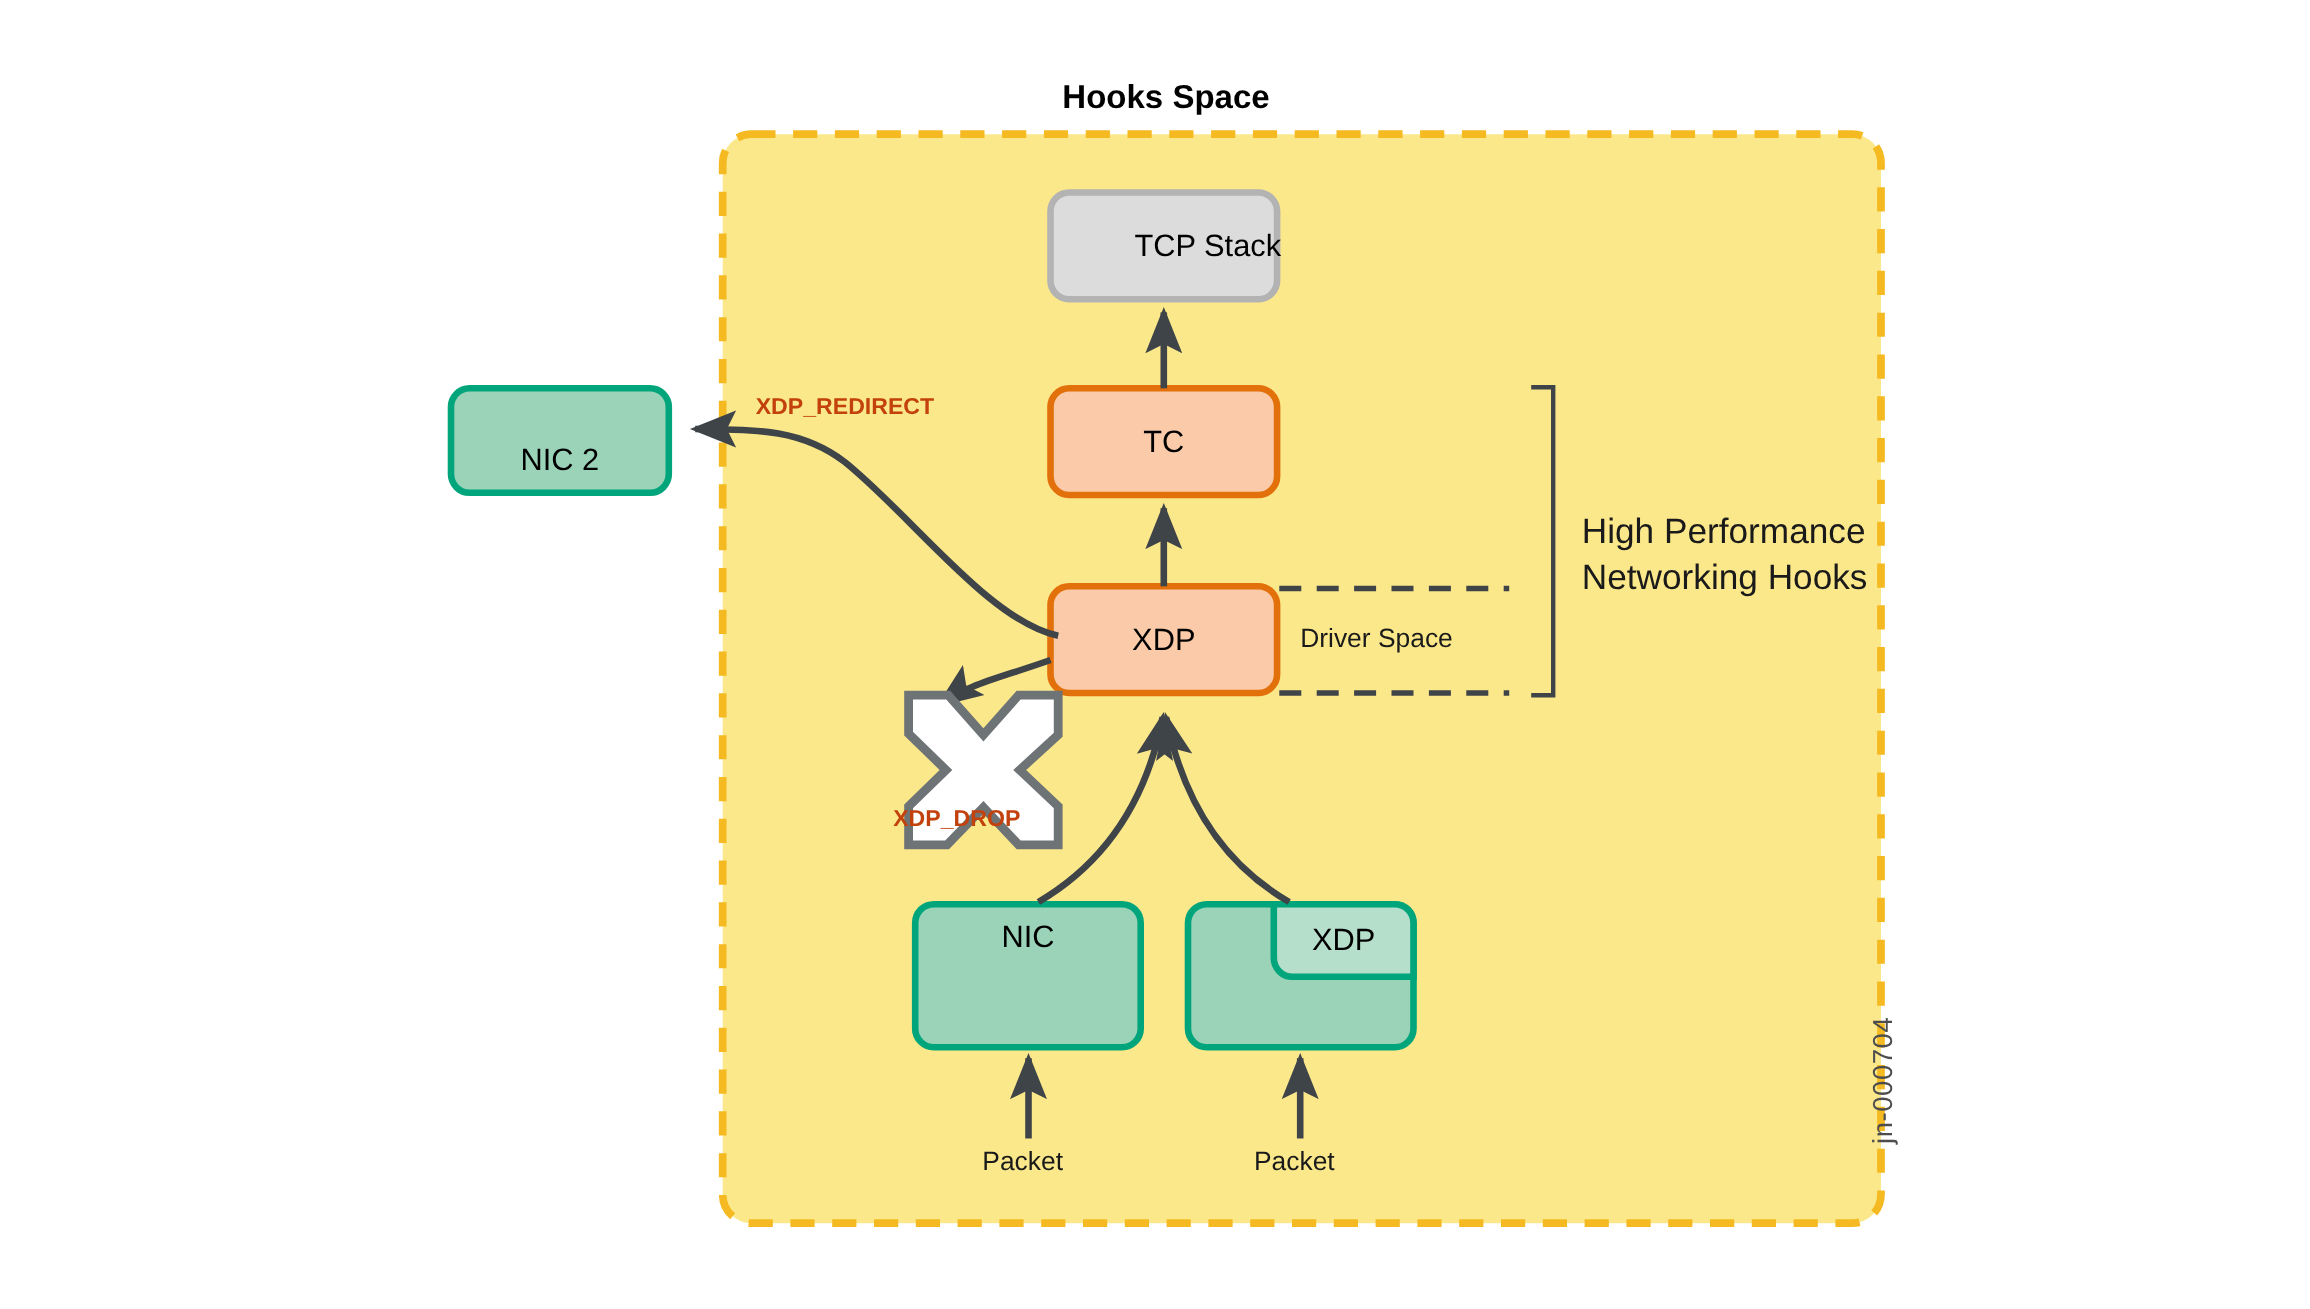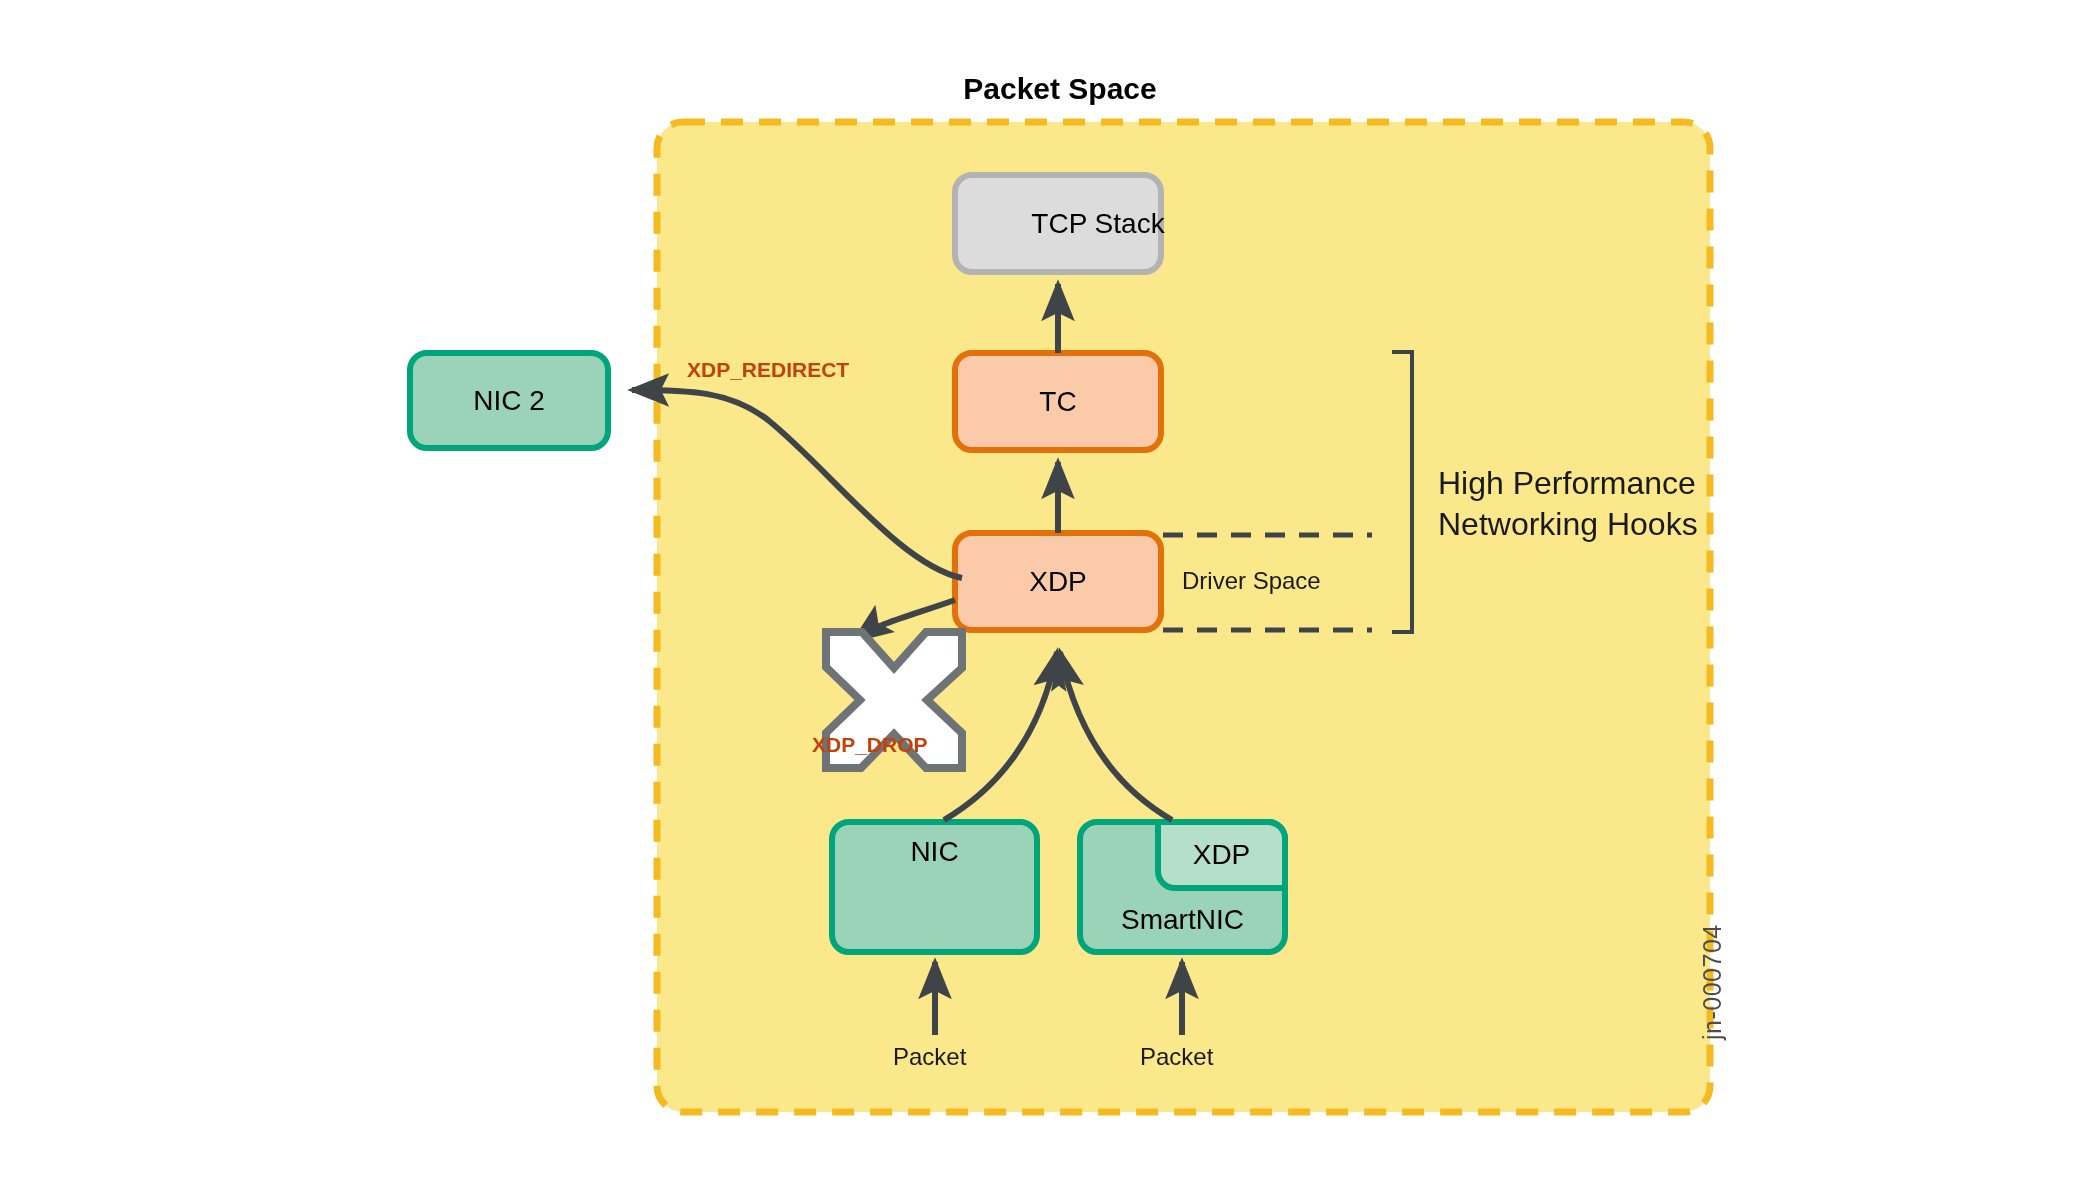--- a/index.html
+++ b/index.html
@@ -127,7 +127,7 @@
     <path d="M826,632 L862,632 L894,668 L926,632 L962,632 L962,668 L927,700 L962,733 L962,768 L926,768 L894,734 L861,768 L826,768 L826,733 L860,700 L826,667 Z" fill="#FFFFFF" stroke="#6E7376" stroke-width="8" stroke-linejoin="miter"></path>
   </svg>
 
-  <div class="kernel-title">Packet Space</div>
+  <div class="kernel-title">Hooks Space</div>
 
   <div class="node-label box-text" style="left:995px; top:175px; width:206px; height:97px;">TCP Stack</div>
 

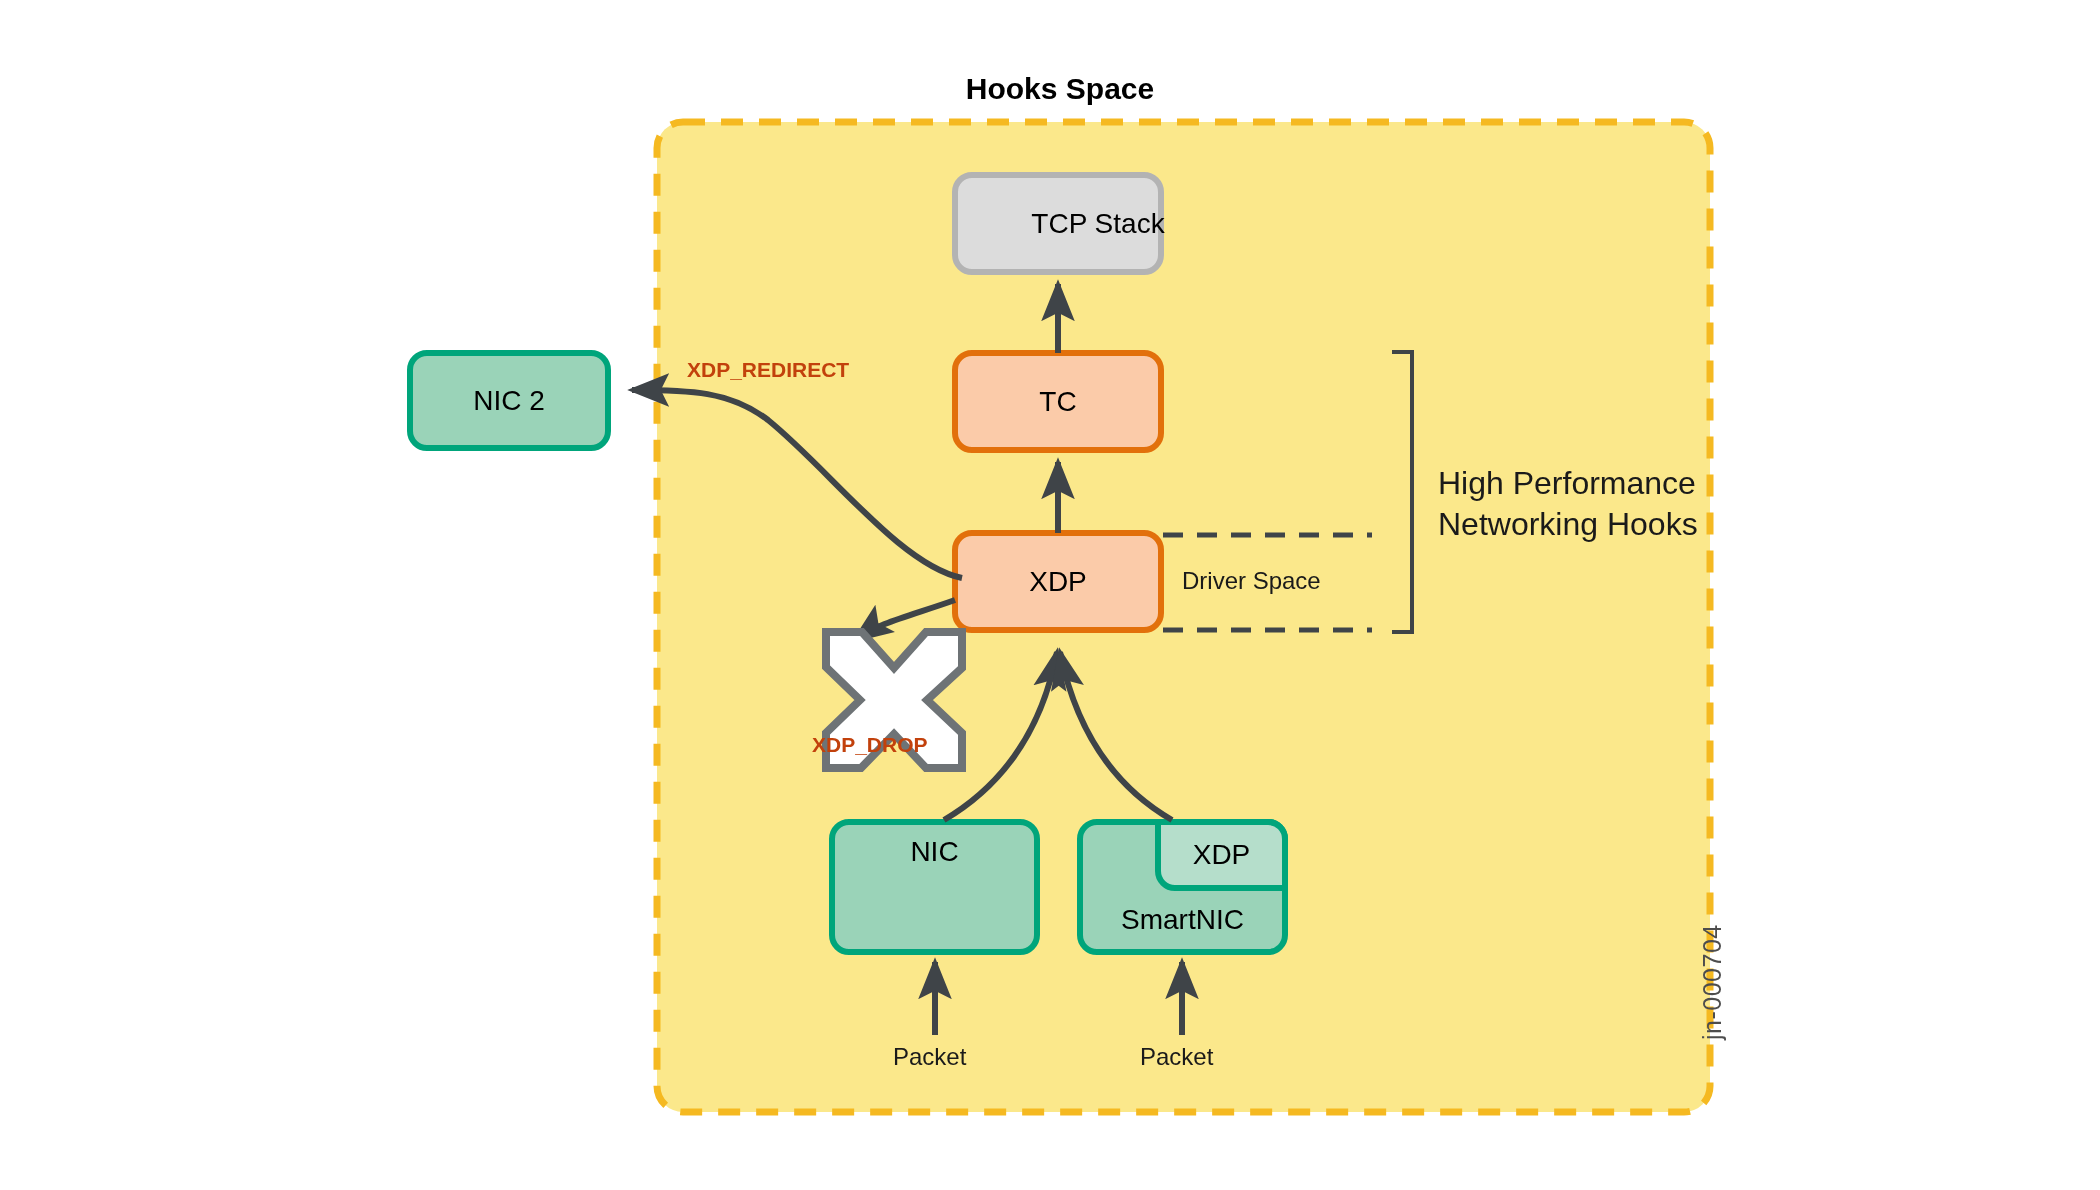--- a/index.html
+++ b/index.html
@@ -141,7 +141,7 @@
 
   <div class="node-label box-text" style="left:1158px; top:822px; width:127px; height:66px;">XDP</div>
 
-  <div class="node-label box-text" style="left:410px; top:353px; width:198px; height:95px;">NIC 2</div>
+  <div class="node-label box-text" style="left:410px; top:370px; width:198px; height:95px;">NIC 2</div>
 
   <div class="edge-label-bold" style="left:687px; top:358px;">XDP_REDIRECT</div>
 

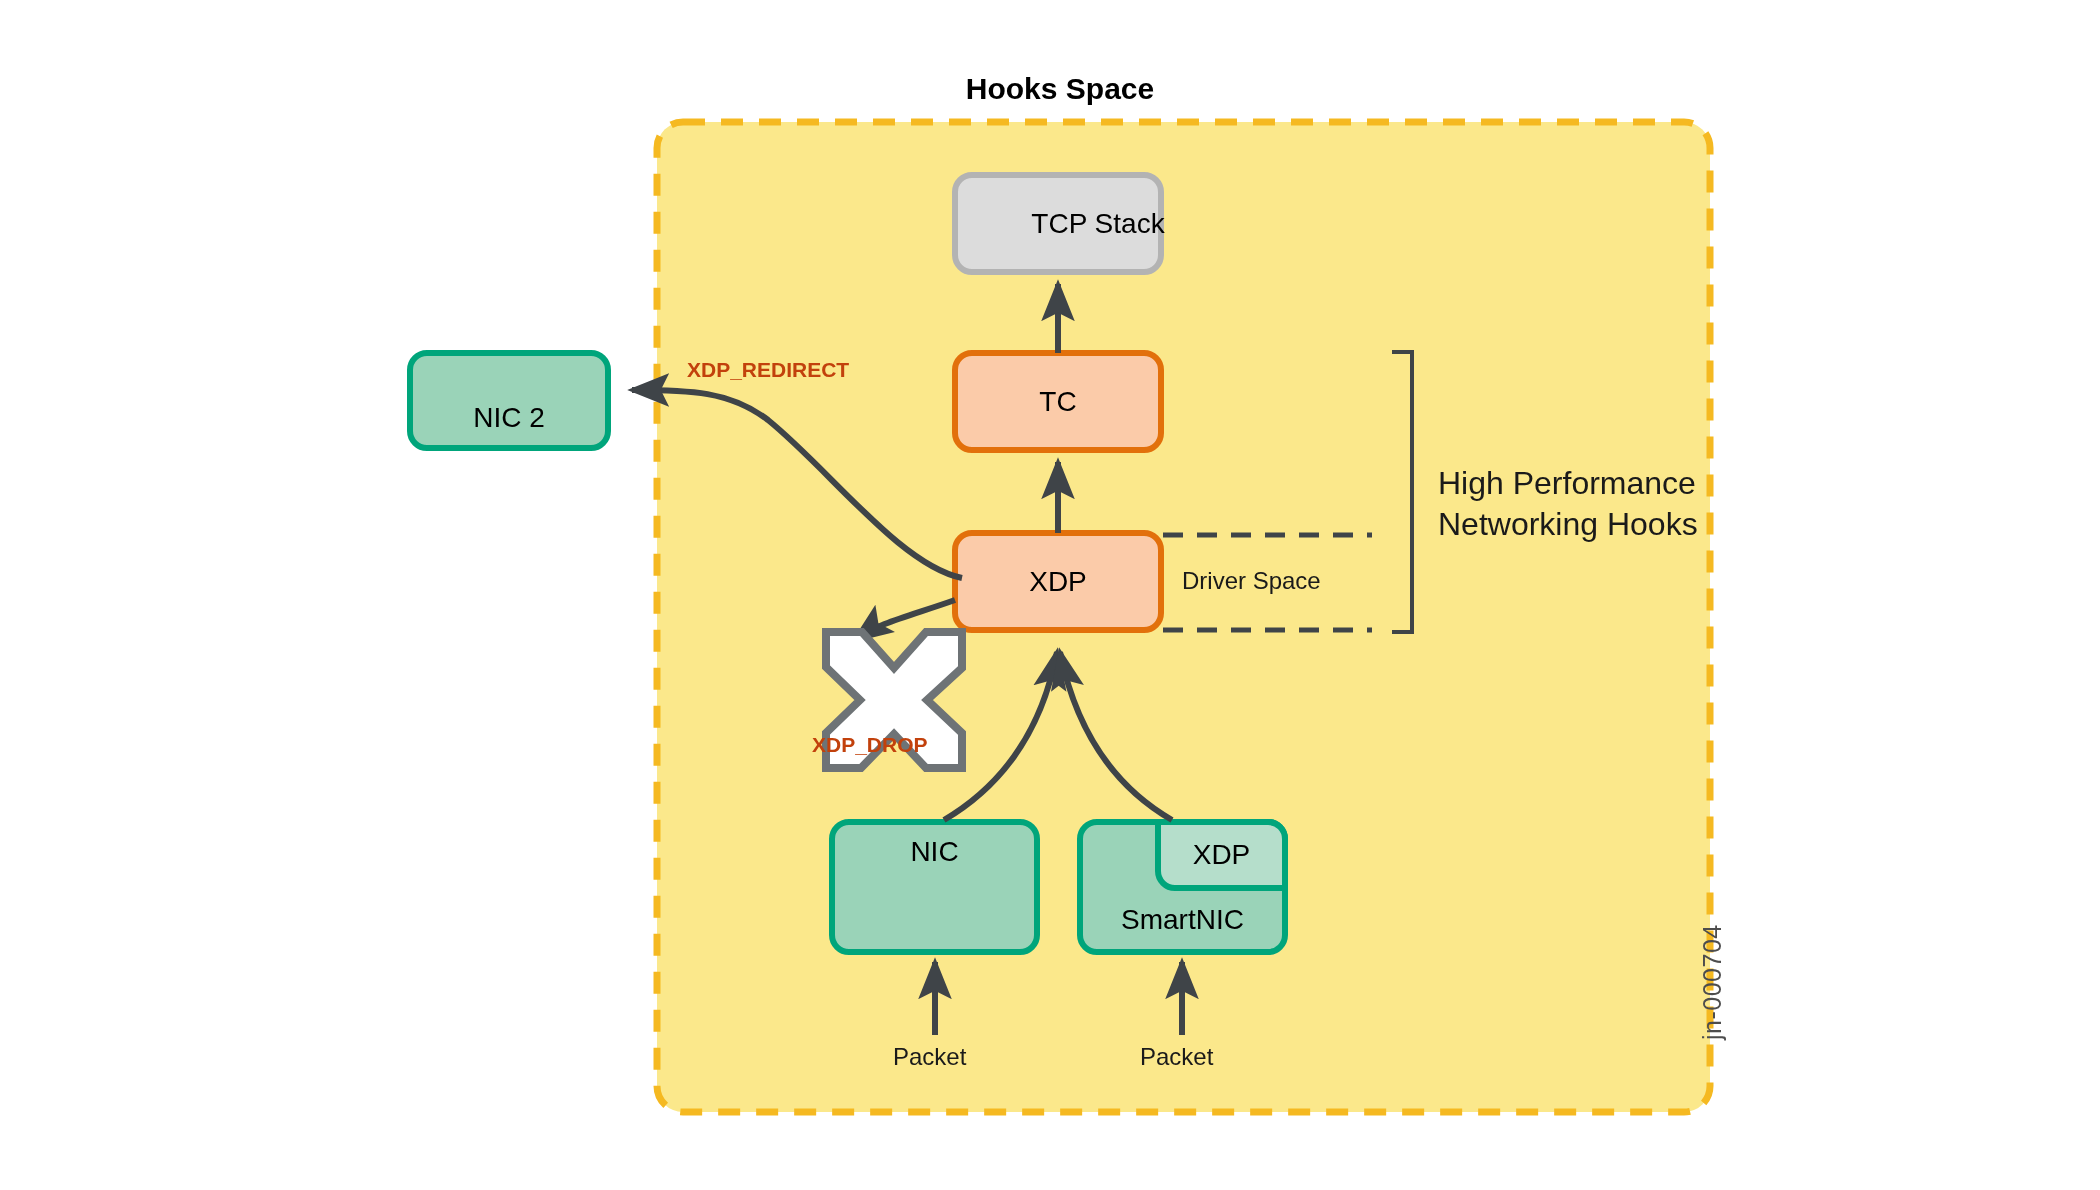--- a/index.html
+++ b/index.html
@@ -137,7 +137,6 @@
 
   <div class="node-label box-text" style="left:832px; top:787px; width:205px; height:130px;">NIC</div>
 
-  <div class="node-label box-text" style="left:1080px; top:888px; width:205px; height:64px; justify-content:center;">SmartNIC</div>
 
   <div class="node-label box-text" style="left:1158px; top:822px; width:127px; height:66px;">XDP</div>
 

